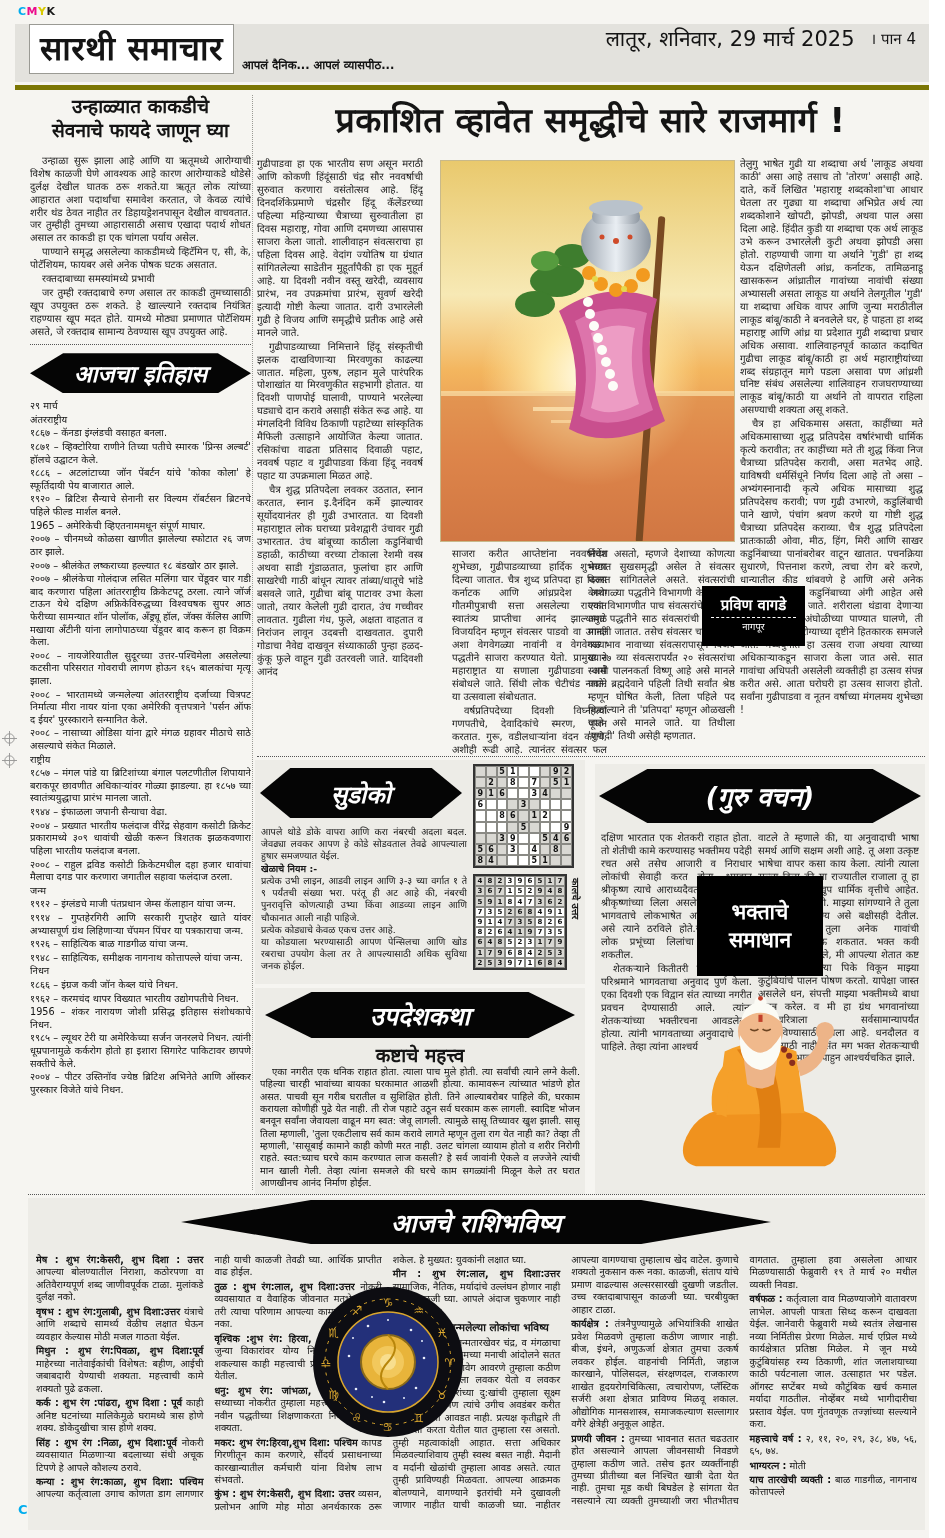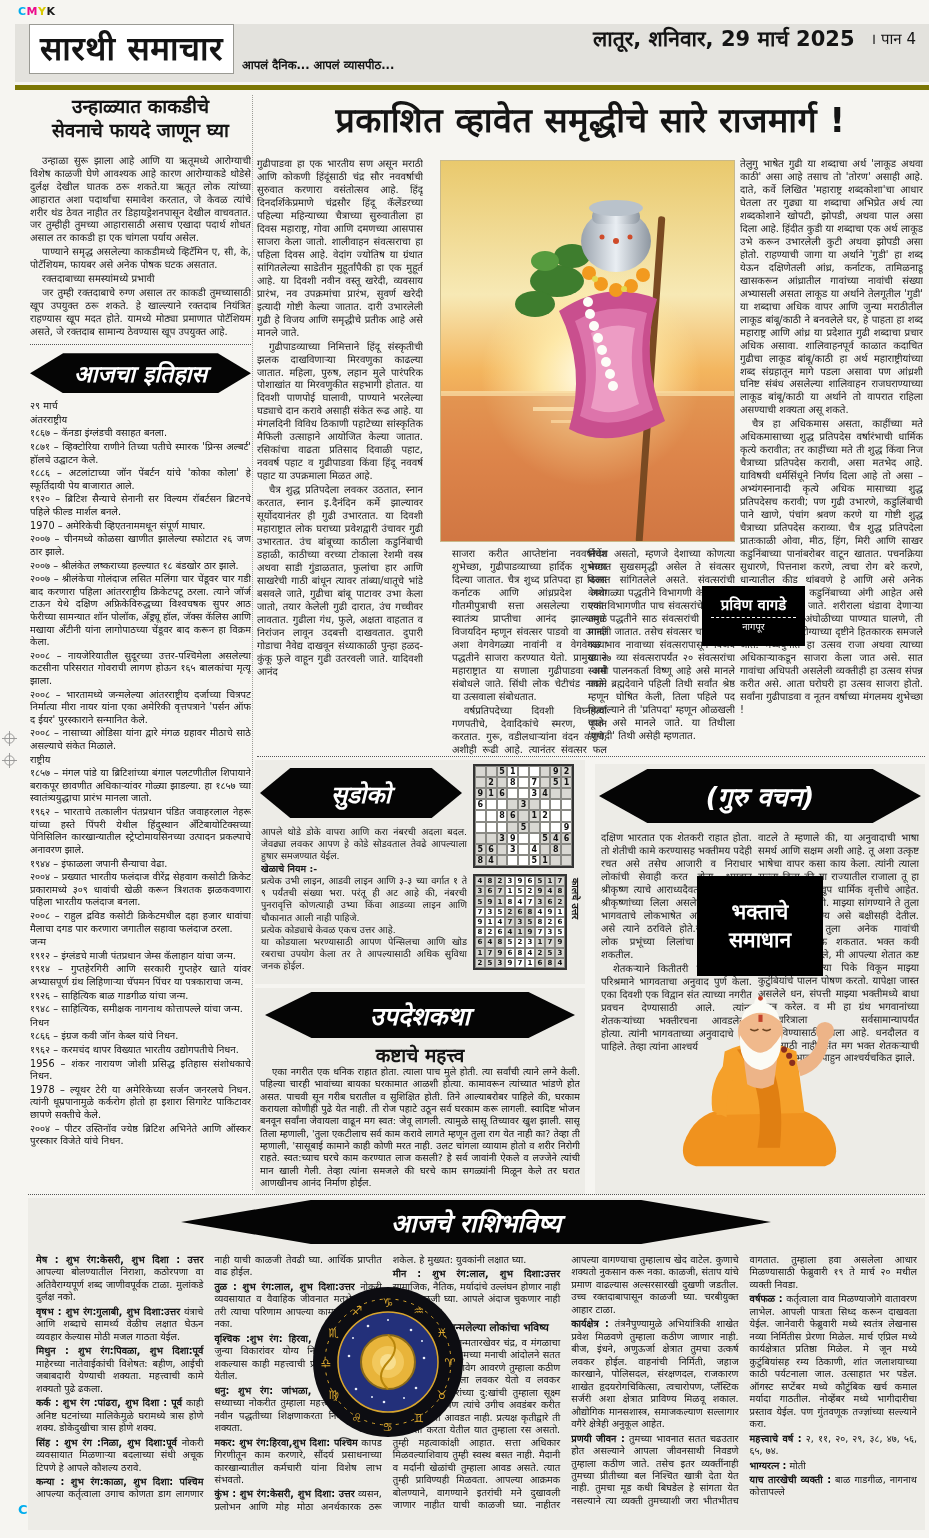--- a/index.html
+++ b/index.html
@@ -11,7 +11,7 @@
 .mast-title{font-size:33px;font-weight:bold;letter-spacing:.5px;white-space:nowrap;}
 .mast-tagline{font-size:11.5px;font-weight:bold;margin-left:8px;align-self:flex-end;padding-bottom:10px;white-space:nowrap;}
 .mast-right{margin-left:auto;display:flex;align-items:center;gap:16px;}
-.mast-date{font-size:21px;font-weight:bold;white-space:nowrap;margin-left:28px;}
+.mast-date{font-size:21px;font-weight:normal;white-space:nowrap;margin-left:28px;}
 .mast-page{font-size:15px;white-space:nowrap;}
 .rule-olive{position:absolute;left:15px;top:85px;width:915px;height:5px;background:#7b7604;}
 

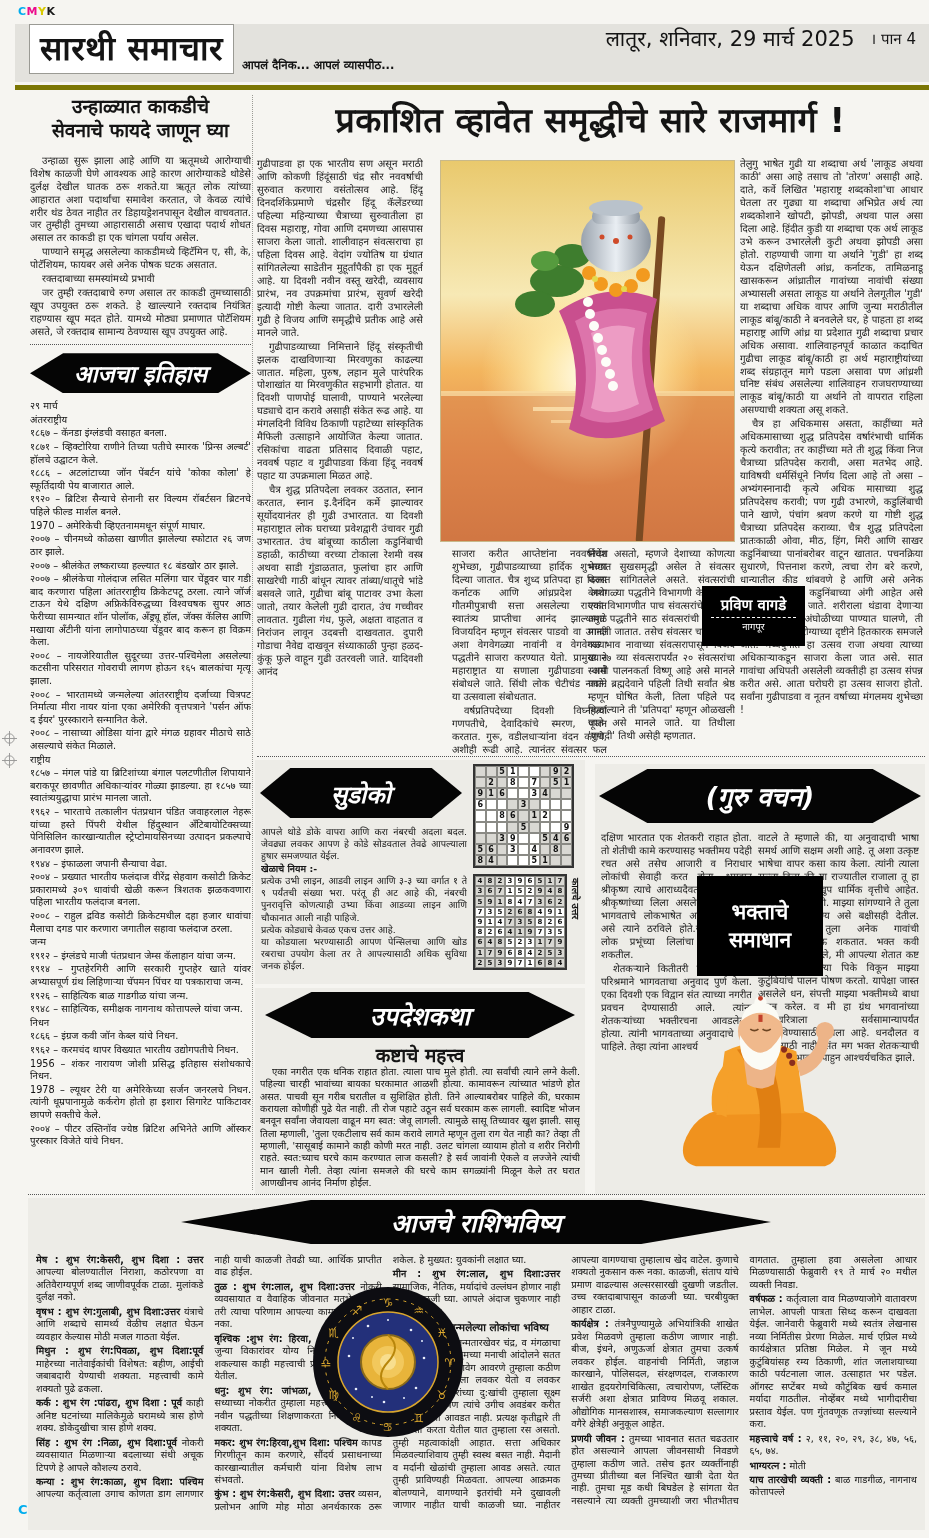--- a/index.html
+++ b/index.html
@@ -132,7 +132,7 @@
         <p class="hist-item">१८७१ – व्हिक्टोरिया राणीने तिच्या पतीचे स्मारक 'प्रिन्स अल्बर्ट' हॉलचे उद्घाटन केले.</p>
         <p class="hist-item">१८८६ – अटलांटाच्या जॉन पेंबर्टन यांचे 'कोका कोला' हे स्फूर्तिदायी पेय बाजारात आले.</p>
         <p class="hist-item">१९२० – ब्रिटिश सैन्याचे सेनानी सर विल्यम रॉबर्टसन ब्रिटनचे पहिले फील्ड मार्शल बनले.</p>
-        <p class="hist-item">1970 – अमेरिकेची व्हिएतनाममधून संपूर्ण माघार.</p>
+        <p class="hist-item">1965 – अमेरिकेची व्हिएतनाममधून संपूर्ण माघार.</p>
         <p class="hist-item">२००७ – चीनमध्ये कोळसा खाणीत झालेल्या स्फोटात २६ जण ठार झाले.</p>
         <p class="hist-item">२००७ – श्रीलंकेत लष्कराच्या हल्ल्यात १८ बंडखोर ठार झाले.</p>
         <p class="hist-item">२००७ – श्रीलंकेचा गोलंदाज लसित मलिंगा चार चेंडूवर चार गडी बाद करणारा पहिला आंतरराष्ट्रीय क्रिकेटपटू ठरला. त्याने जॉर्ज टाऊन येथे दक्षिण अफ्रिकेविरुद्धच्या विश्वचषक सुपर आठ फेरीच्या सामन्यात शॉन पोलॉक, अँड्र्यू हॉल, जॅक्स कॅलिस आणि मखाया अँटीनी यांना लागोपाठच्या चेंडूवर बाद करून हा विक्रम केला.</p>

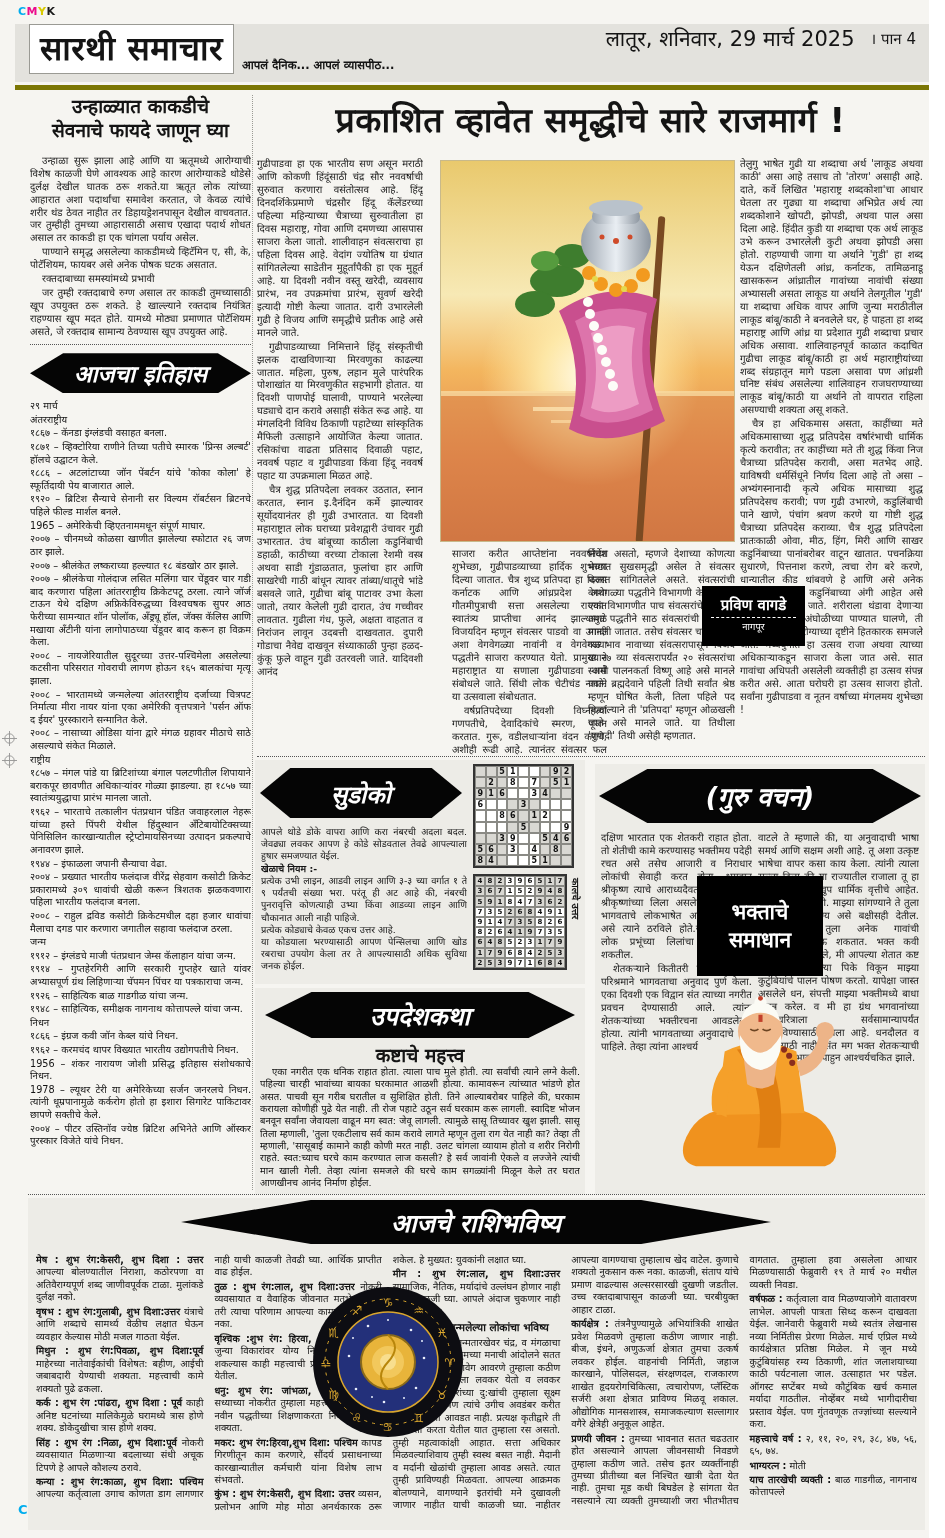--- a/index.html
+++ b/index.html
@@ -141,7 +141,6 @@
         <p class="hist-item">२००८ – नासाच्या ओडिसा यांना द्वारे मंगळ ग्रहावर मीठाचे साठे असल्याचे संकेत मिळाले.</p>
         <p class="hist-item">राष्ट्रीय</p>
         <p class="hist-item">१८५७ – मंगल पांडे या ब्रिटिशांच्या बंगाल पलटणीतील शिपायाने बराकपूर छावणीत अधिकाऱ्यांवर गोळ्या झाडल्या. हा १८५७ च्या स्वातंत्र्ययुद्धाचा प्रारंभ मानला जातो.</p>
-        <p class="hist-item">१९६२ – भारताचे तत्कालीन पंतप्रधान पंडित जवाहरलाल नेहरू यांच्या हस्ते पिंपरी येथील हिंदुस्थान अँटिबायोटिक्सच्या पेनिसिलिन कारखान्यातील स्ट्रेप्टोमायसिनच्या उत्पादन प्रकल्पाचे अनावरण झाले.</p>
         <p class="hist-item">१९४४ – इंफाळला जपानी सैन्याचा वेढा.</p>
         <p class="hist-item">२००४ – प्रख्यात भारतीय फलंदाज वीरेंद्र सेहवाग कसोटी क्रिकेट प्रकारामध्ये ३०९ धावांची खेळी करून त्रिशतक झळकवणारा पहिला भारतीय फलंदाज बनला.</p>
         <p class="hist-item">२००८ – राहुल द्रविड कसोटी क्रिकेटमधील दहा हजार धावांचा मैलाचा दगड पार करणारा जगातील सहावा फलंदाज ठरला.</p>

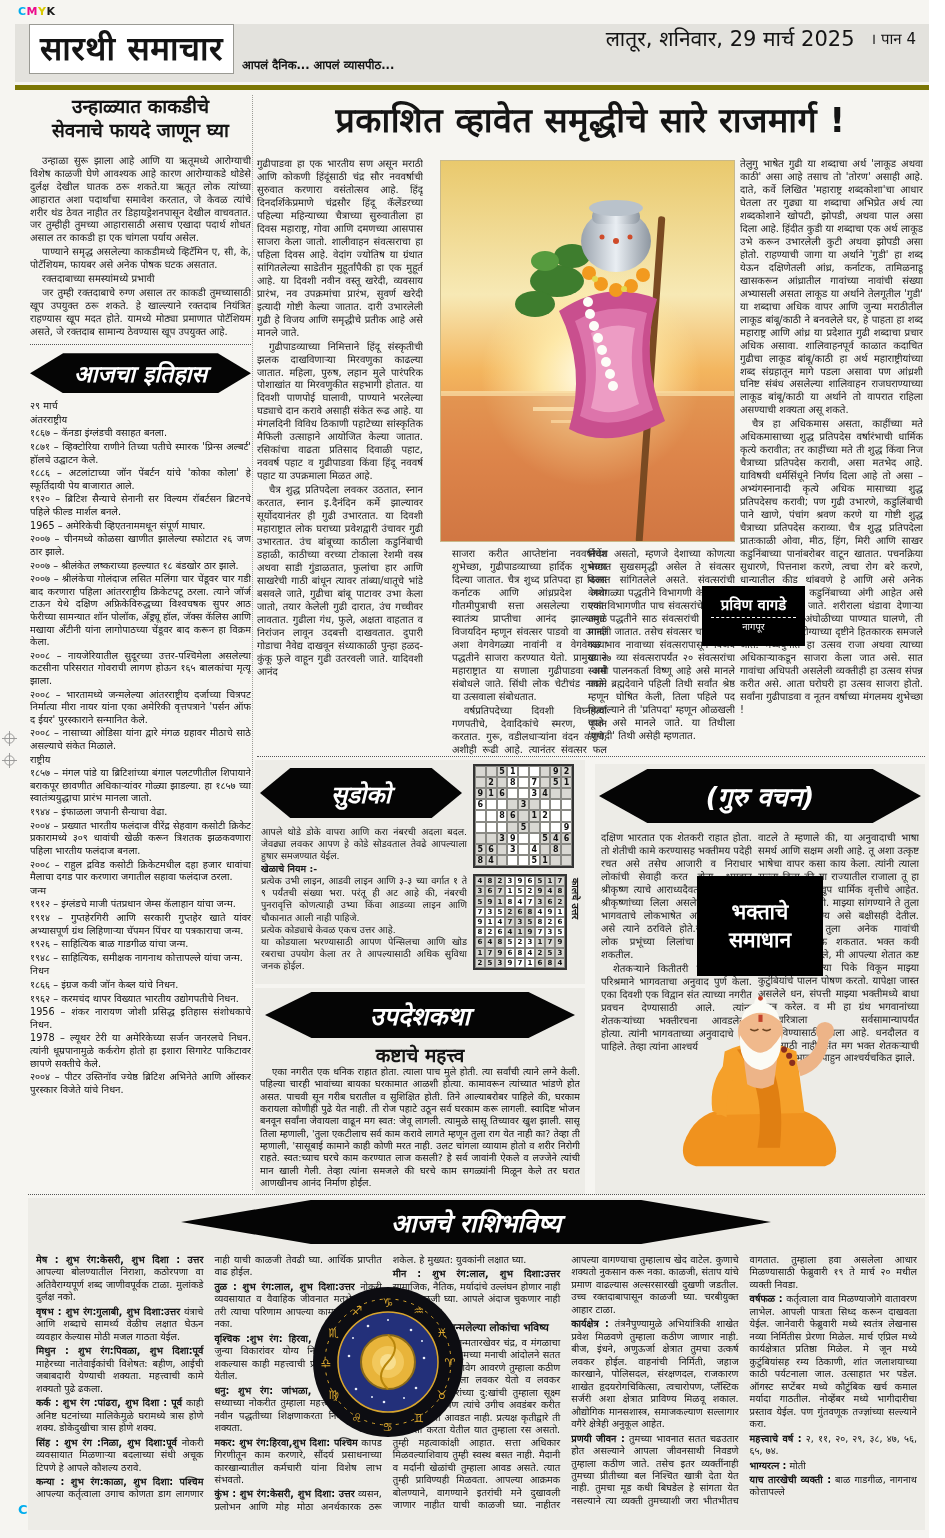--- a/index.html
+++ b/index.html
@@ -153,7 +153,7 @@
         <p class="hist-item">१८६६ – इंग्रज कवी जॉन केब्ल यांचे निधन.</p>
         <p class="hist-item">१९६२ – करमचंद थापर विख्यात भारतीय उद्योगपतीचे निधन.</p>
         <p class="hist-item">1956 – शंकर नारायण जोशी प्रसिद्ध इतिहास संशोधकाचे निधन.</p>
-        <p class="hist-item">1978 – ल्यूथर टेरी या अमेरिकेच्या सर्जन जनरलचे निधन. त्यांनी धूम्रपानामुळे कर्करोग होतो हा इशारा सिगारेट पाकिटावर छापणे सक्तीचे केले.</p>
+        <p class="hist-item">१९८५ – ल्यूथर टेरी या अमेरिकेच्या सर्जन जनरलचे निधन. त्यांनी धूम्रपानामुळे कर्करोग होतो हा इशारा सिगारेट पाकिटावर छापणे सक्तीचे केले.</p>
         <p class="hist-item">२००४ – पीटर उस्तिनॉव ज्येष्ठ ब्रिटिश अभिनेते आणि ऑस्कर पुरस्कार विजेते यांचे निधन.</p>
       </div>
   </div>

